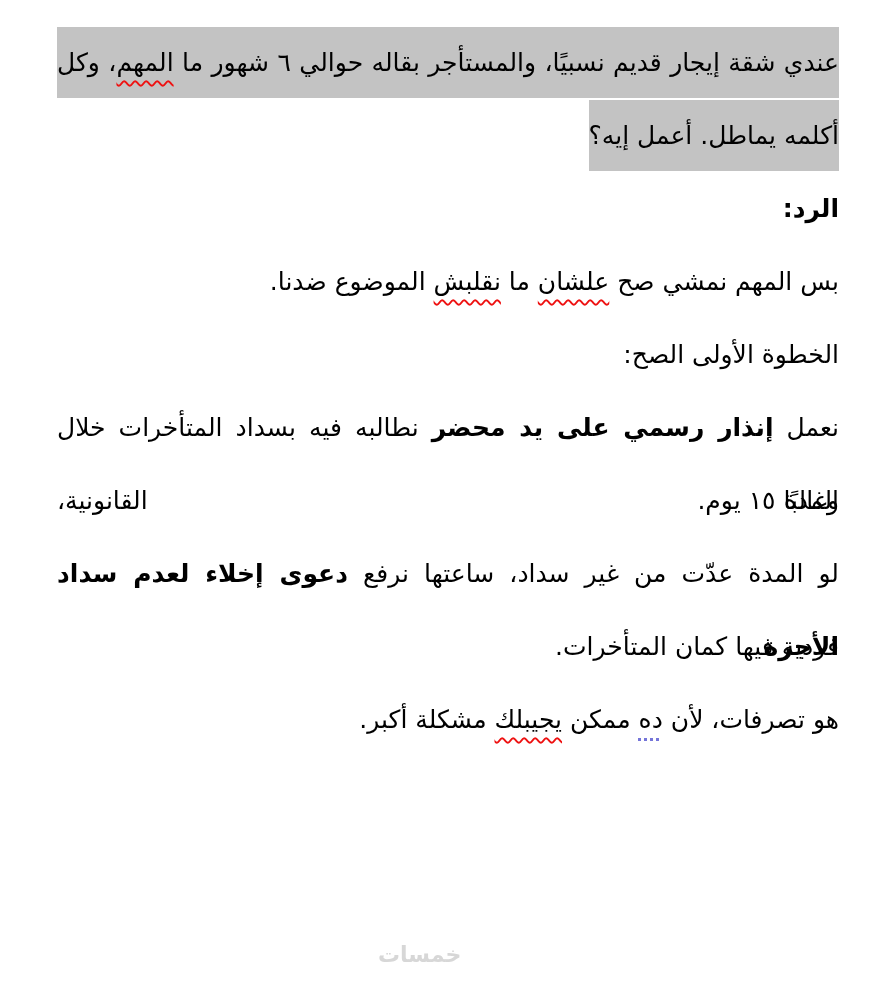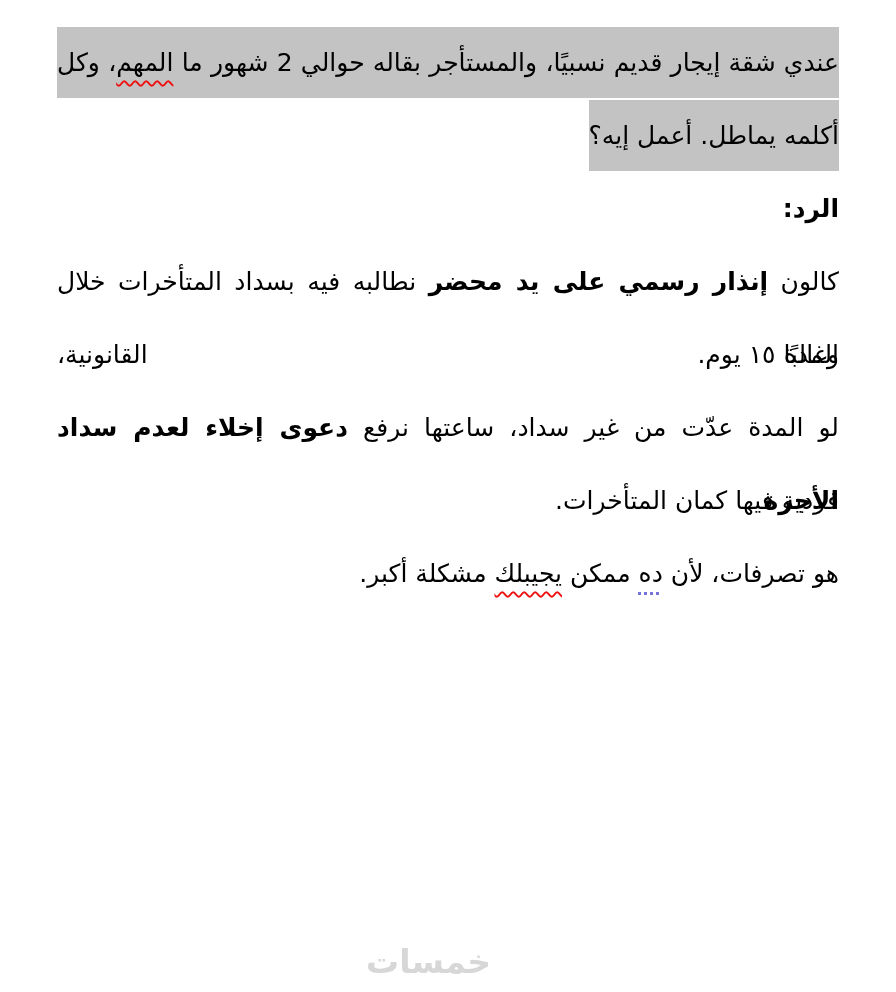--- a/index.html
+++ b/index.html
@@ -67,7 +67,7 @@
 
 <div class="page">
   <div>
-      <div class="line justify"><span class="hl"><span class="run">عندي شقة إيجار قديم نسبيًا، والمستأجر بقاله حوالي 2 شهور ما </span><span class="run u-spell">المهم</span><span class="run">، وكل ما</span></span></div>
+      <div class="line justify"><span class="hl"><span class="run">عندي شقة إيجار قديم نسبيًا، والمستأجر بقاله حوالي ٦ شهور ما </span><span class="run u-spell">المهم</span><span class="run">، وكل ما</span></span></div>
       <div class="line"><span class="hl"><span class="run">أكلمه يماطل. أعمل إيه؟</span></span></div>
       <div class="line"><span class="run bold">الرد:</span></div>
       <div class="line justify"><span class="run">كالون </span><span class="run bold">إنذار رسمي على يد محضر</span><span class="run"> نطالبه فيه بسداد المتأخرات خلال المدة القانونية،</span></div>

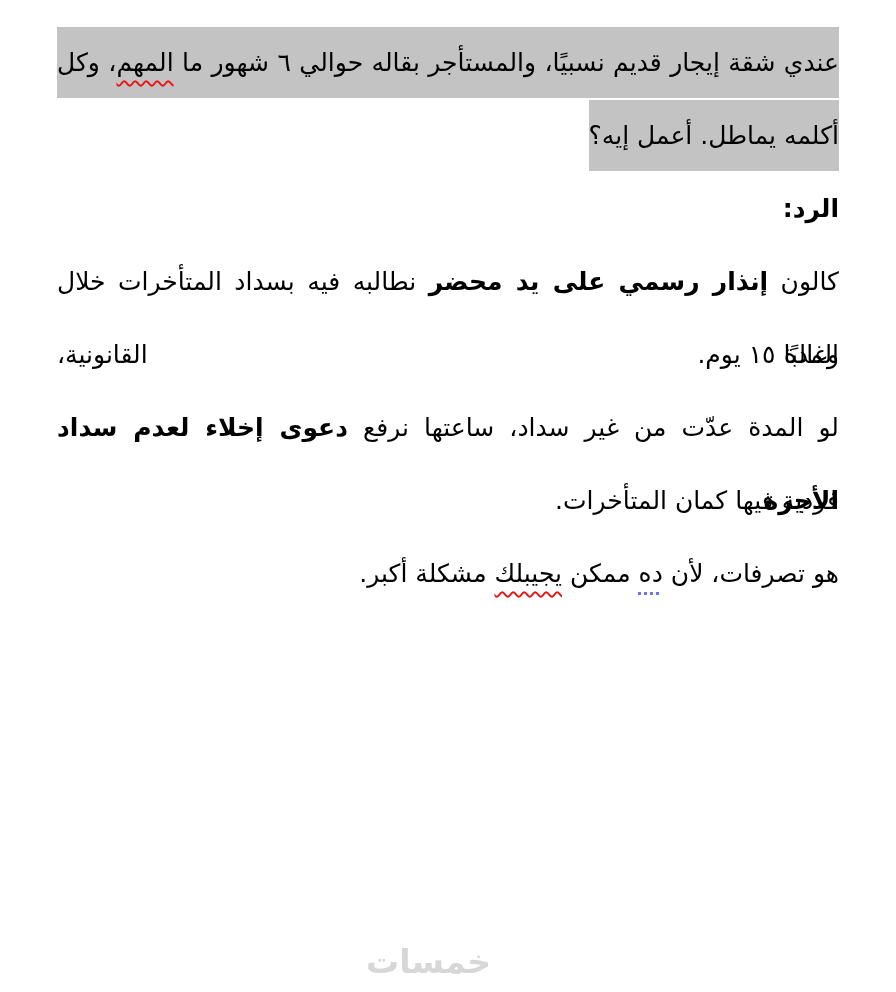--- a/index.html
+++ b/index.html
@@ -70,6 +70,7 @@
       <div class="line justify"><span class="hl"><span class="run">عندي شقة إيجار قديم نسبيًا، والمستأجر بقاله حوالي ٦ شهور ما </span><span class="run u-spell">المهم</span><span class="run">، وكل ما</span></span></div>
       <div class="line"><span class="hl"><span class="run">أكلمه يماطل. أعمل إيه؟</span></span></div>
       <div class="line"><span class="run bold">الرد:</span></div>
+      <div class="line"><span class="run">بس المهم نمشي صح </span><span class="run u-spell">علشان</span><span class="run"> ما </span><span class="run u-spell">نقلبش</span><span class="run"> الموضوع ضدنا.</span></div>
       <div class="line justify"><span class="run">كالون </span><span class="run bold">إنذار رسمي على يد محضر</span><span class="run"> نطالبه فيه بسداد المتأخرات خلال المدة القانونية،</span></div>
       <div class="line"><span class="run">وغالبًا ١٥ يوم.</span></div>
       <div class="line justify"><span class="run">لو المدة عدّت من غير سداد، ساعتها نرفع </span><span class="run bold">دعوى إخلاء لعدم سداد الأجرة</span></div>

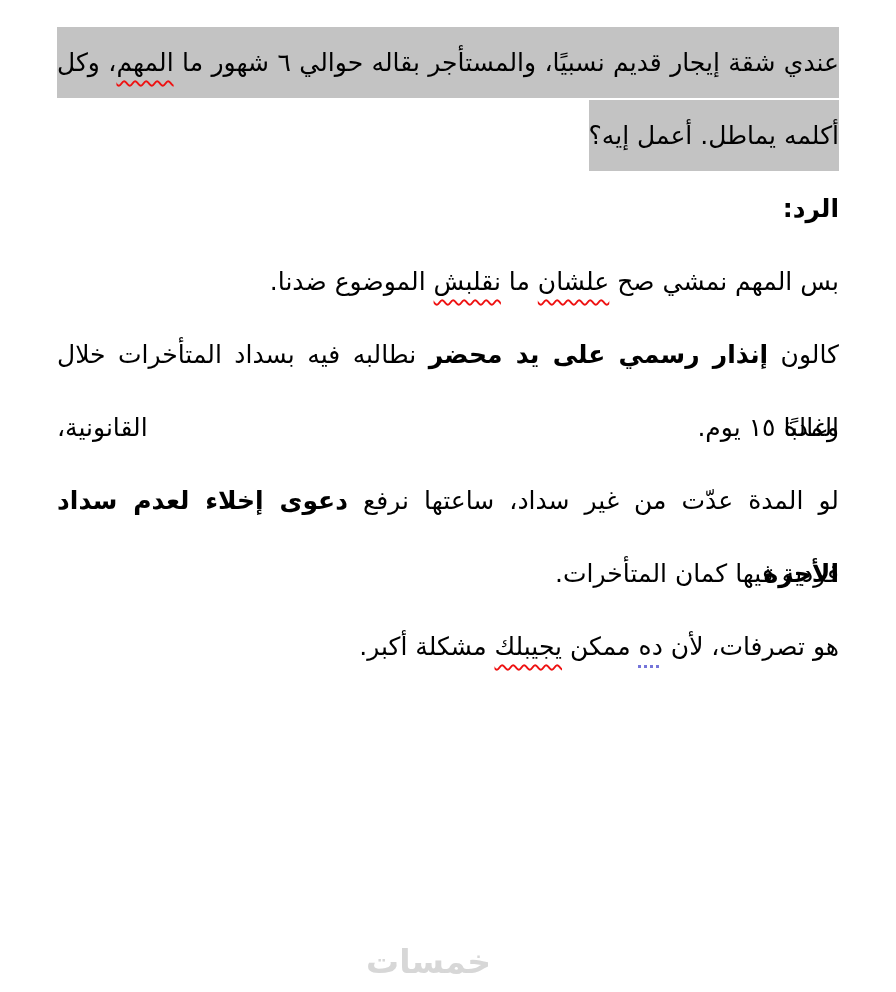--- a/index.html
+++ b/index.html
@@ -71,6 +71,7 @@
       <div class="line"><span class="hl"><span class="run">أكلمه يماطل. أعمل إيه؟</span></span></div>
       <div class="line"><span class="run bold">الرد:</span></div>
       <div class="line"><span class="run">بس المهم نمشي صح </span><span class="run u-spell">علشان</span><span class="run"> ما </span><span class="run u-spell">نقلبش</span><span class="run"> الموضوع ضدنا.</span></div>
+      <div class="line"><span class="run">الخطوة الأولى الصح:</span></div>
       <div class="line justify"><span class="run">كالون </span><span class="run bold">إنذار رسمي على يد محضر</span><span class="run"> نطالبه فيه بسداد المتأخرات خلال المدة القانونية،</span></div>
       <div class="line"><span class="run">وغالبًا ١٥ يوم.</span></div>
       <div class="line justify"><span class="run">لو المدة عدّت من غير سداد، ساعتها نرفع </span><span class="run bold">دعوى إخلاء لعدم سداد الأجرة</span></div>

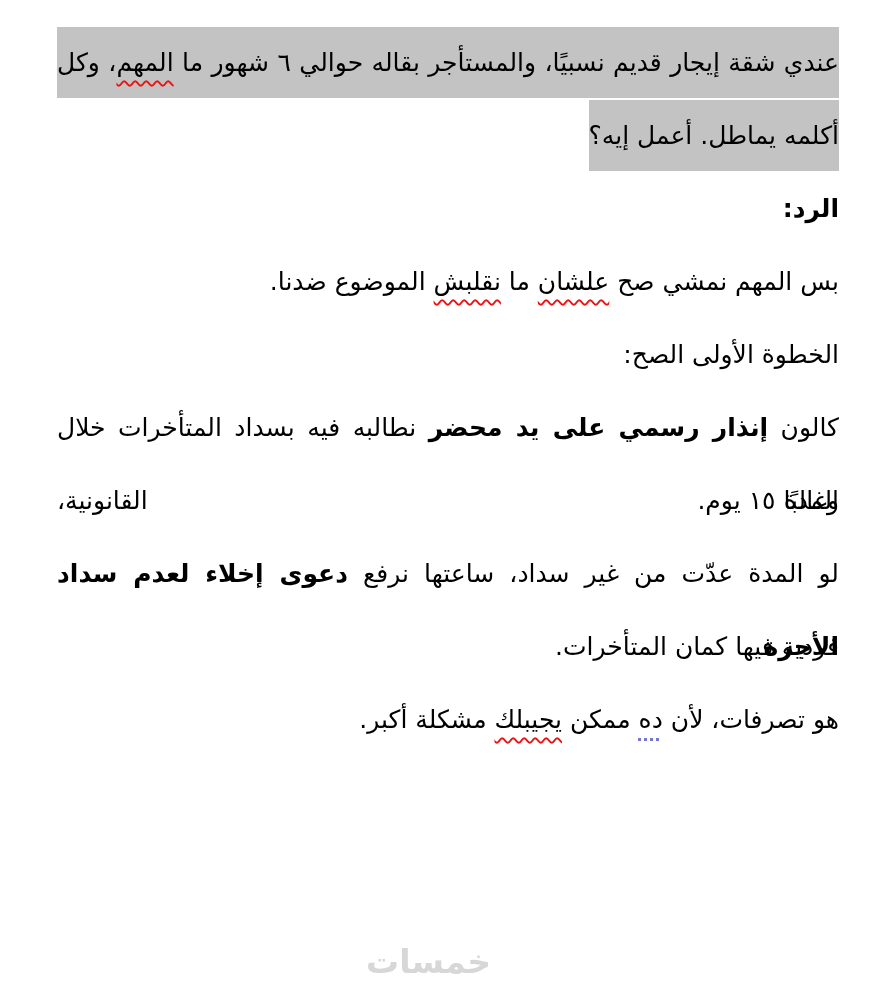--- a/index.html
+++ b/index.html
@@ -72,7 +72,7 @@
       <div class="line"><span class="run bold">الرد:</span></div>
       <div class="line"><span class="run">بس المهم نمشي صح </span><span class="run u-spell">علشان</span><span class="run"> ما </span><span class="run u-spell">نقلبش</span><span class="run"> الموضوع ضدنا.</span></div>
       <div class="line"><span class="run">الخطوة الأولى الصح:</span></div>
-      <div class="line justify"><span class="run">كالون </span><span class="run bold">إنذار رسمي على يد محضر</span><span class="run"> نطالبه فيه بسداد المتأخرات خلال المدة القانونية،</span></div>
+      <div class="line justify"><span class="run">نعمل </span><span class="run bold">إنذار رسمي على يد محضر</span><span class="run"> نطالبه فيه بسداد المتأخرات خلال المدة القانونية،</span></div>
       <div class="line"><span class="run">وغالبًا ١٥ يوم.</span></div>
       <div class="line justify"><span class="run">لو المدة عدّت من غير سداد، ساعتها نرفع </span><span class="run bold">دعوى إخلاء لعدم سداد الأجرة</span></div>
       <div class="line"><span class="run">فردية فيها كمان المتأخرات.</span></div>

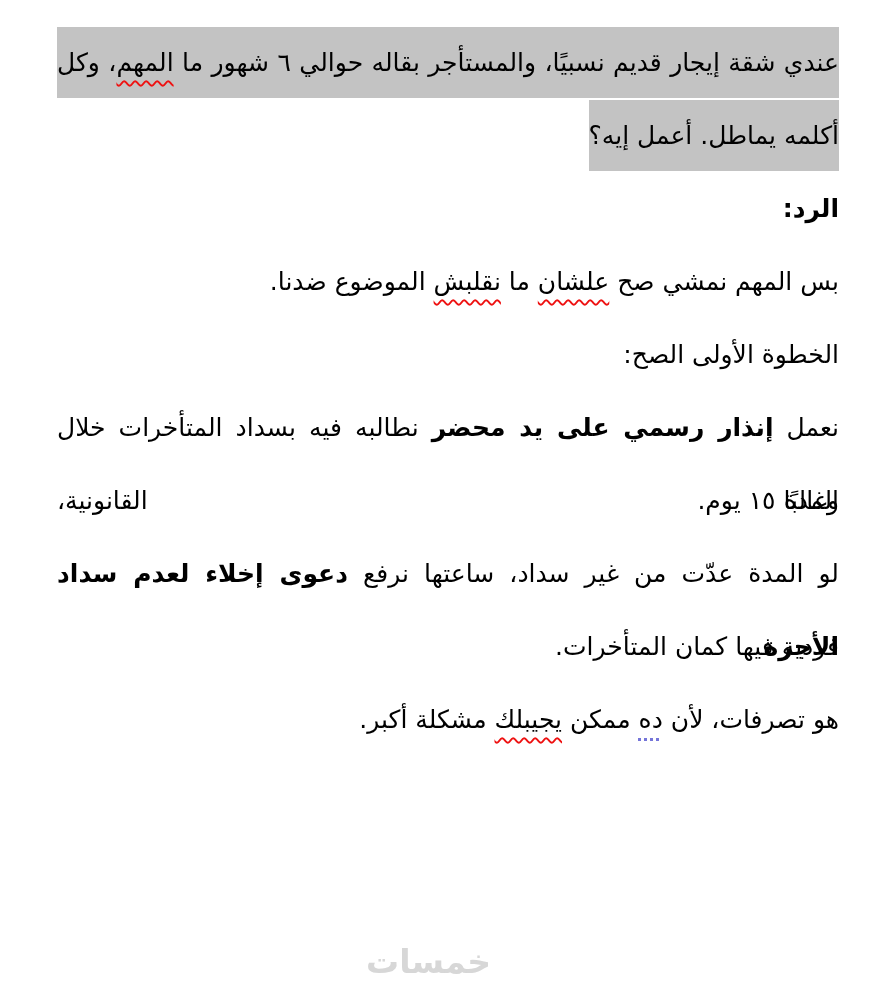--- a/index.html
+++ b/index.html
@@ -52,9 +52,9 @@
   }
   .watermark{
     position:absolute;
-    left:366px;
+    left:378px;
     top:942px;
-    font-size:33px;
+    font-size:22px;
     font-weight:bold;
     letter-spacing:1px;
     color:var(--wm,#d7d7d7);

